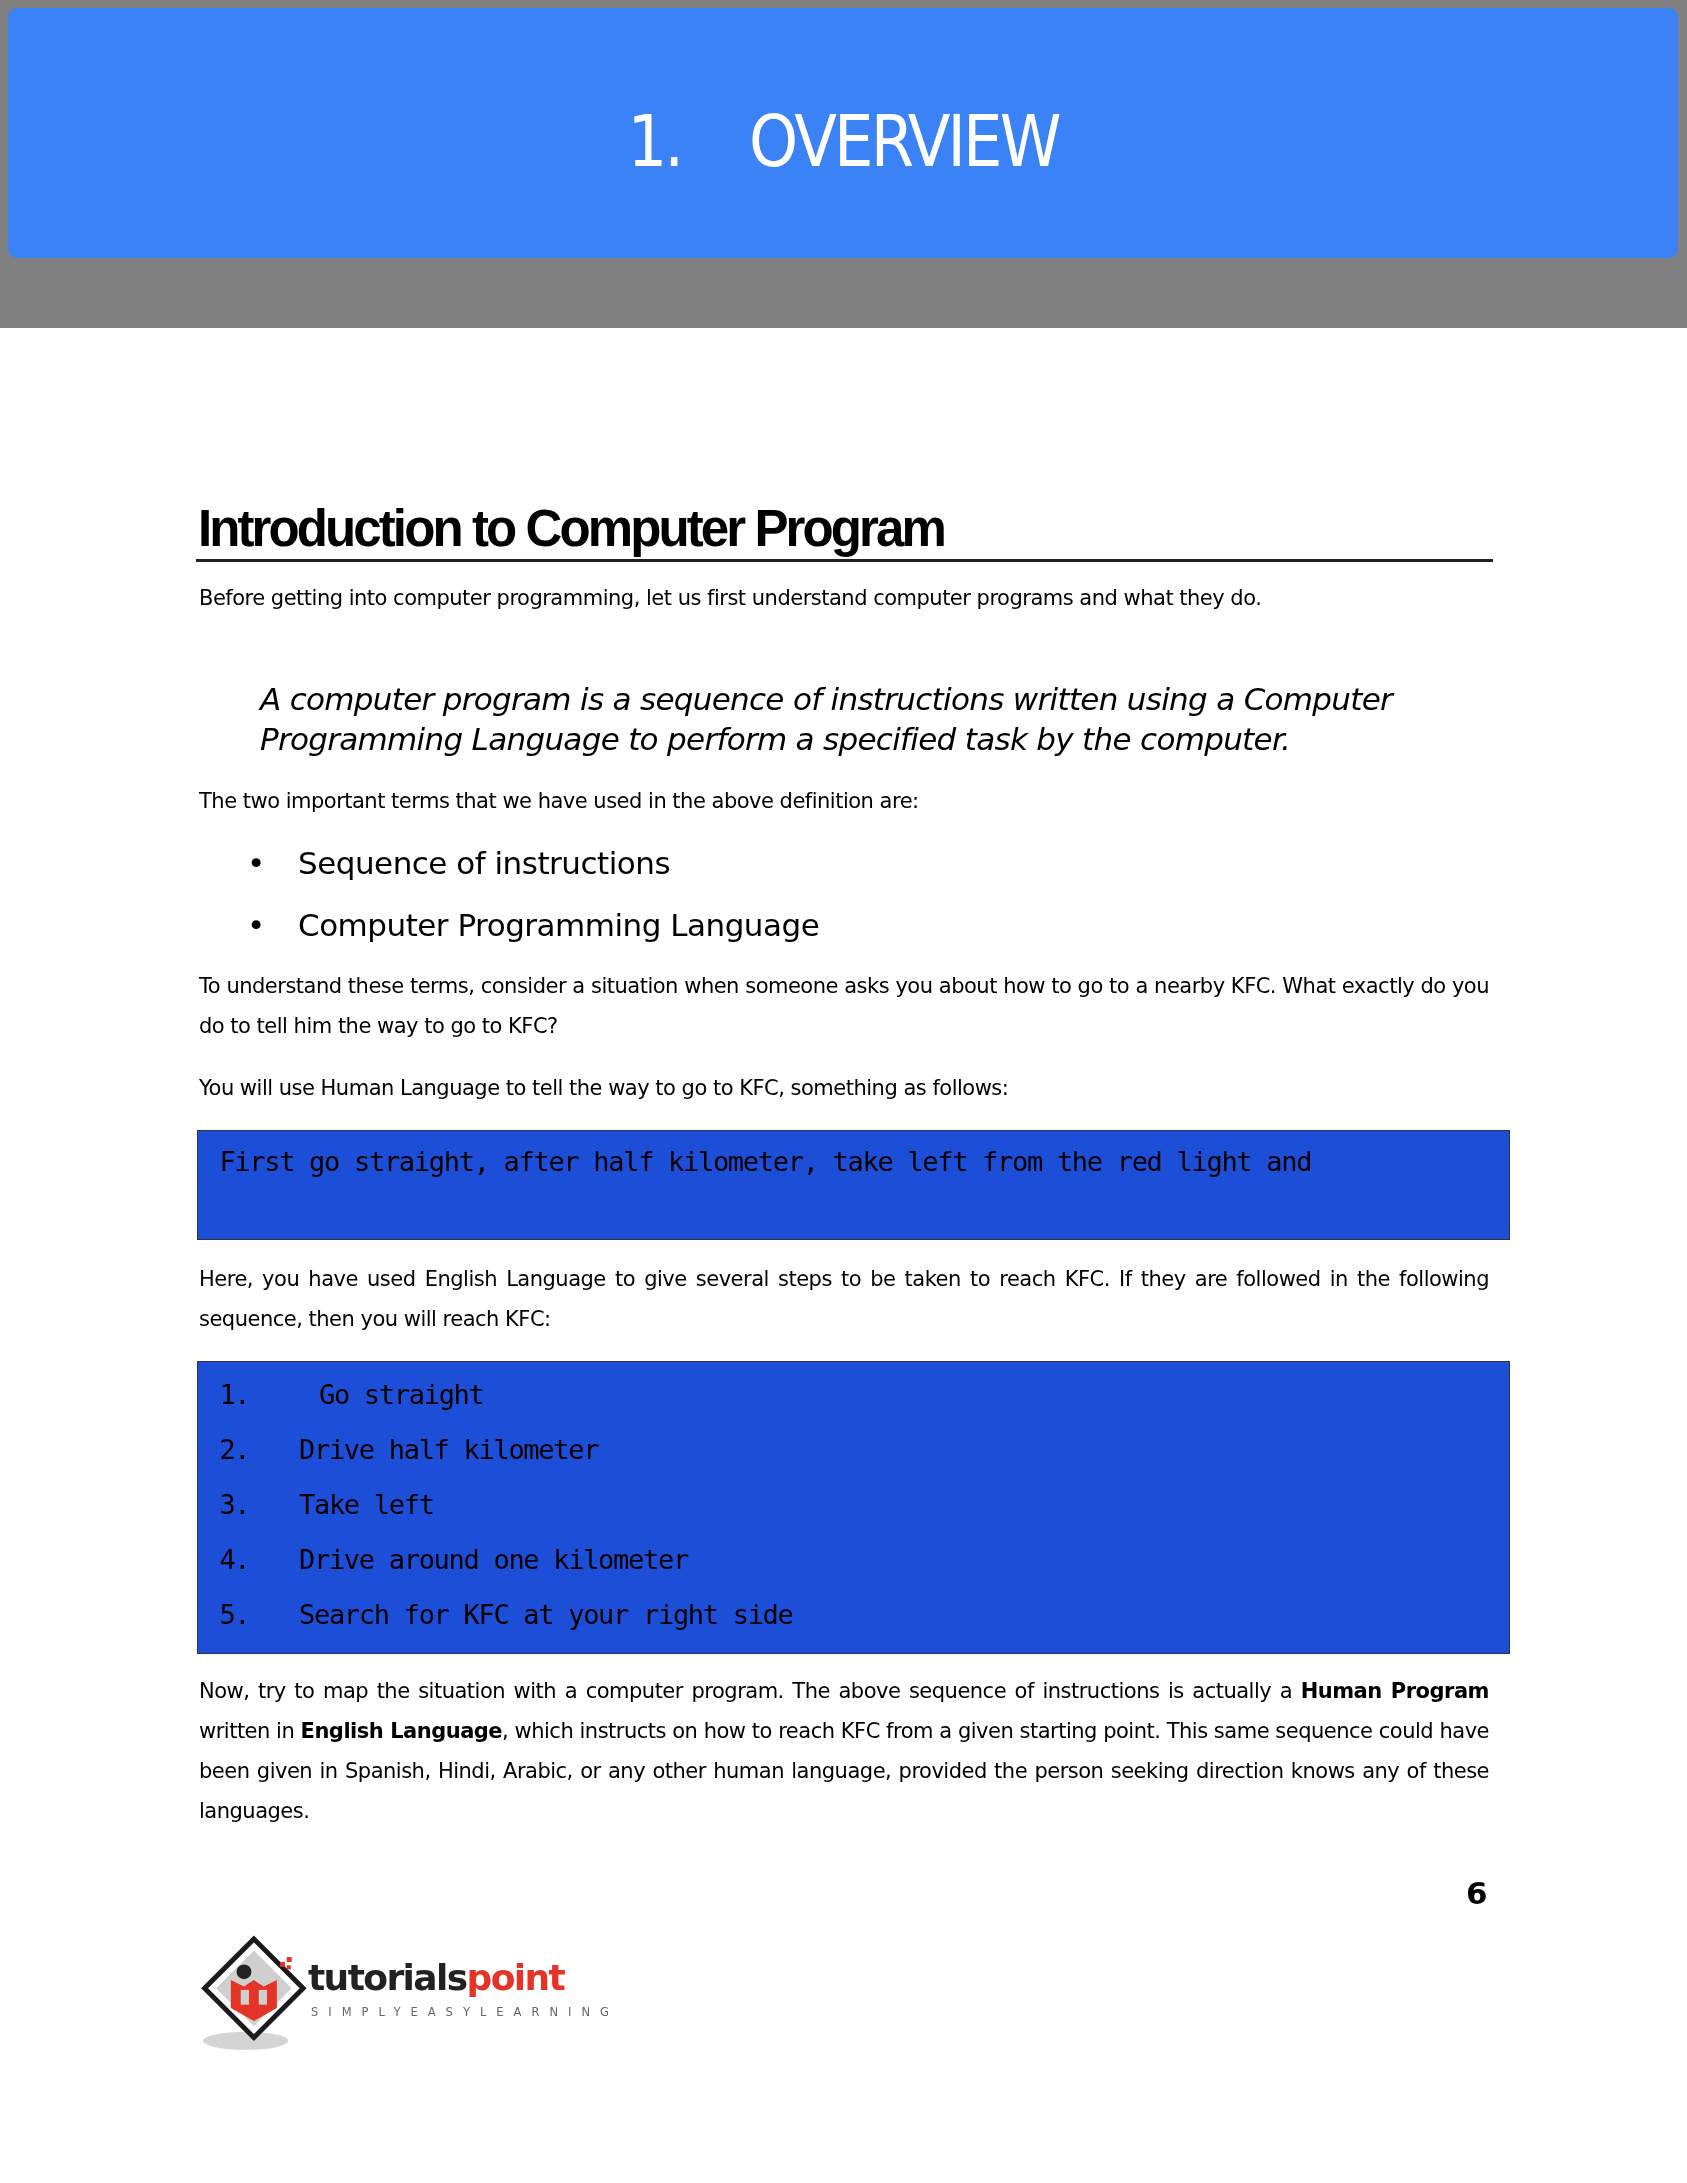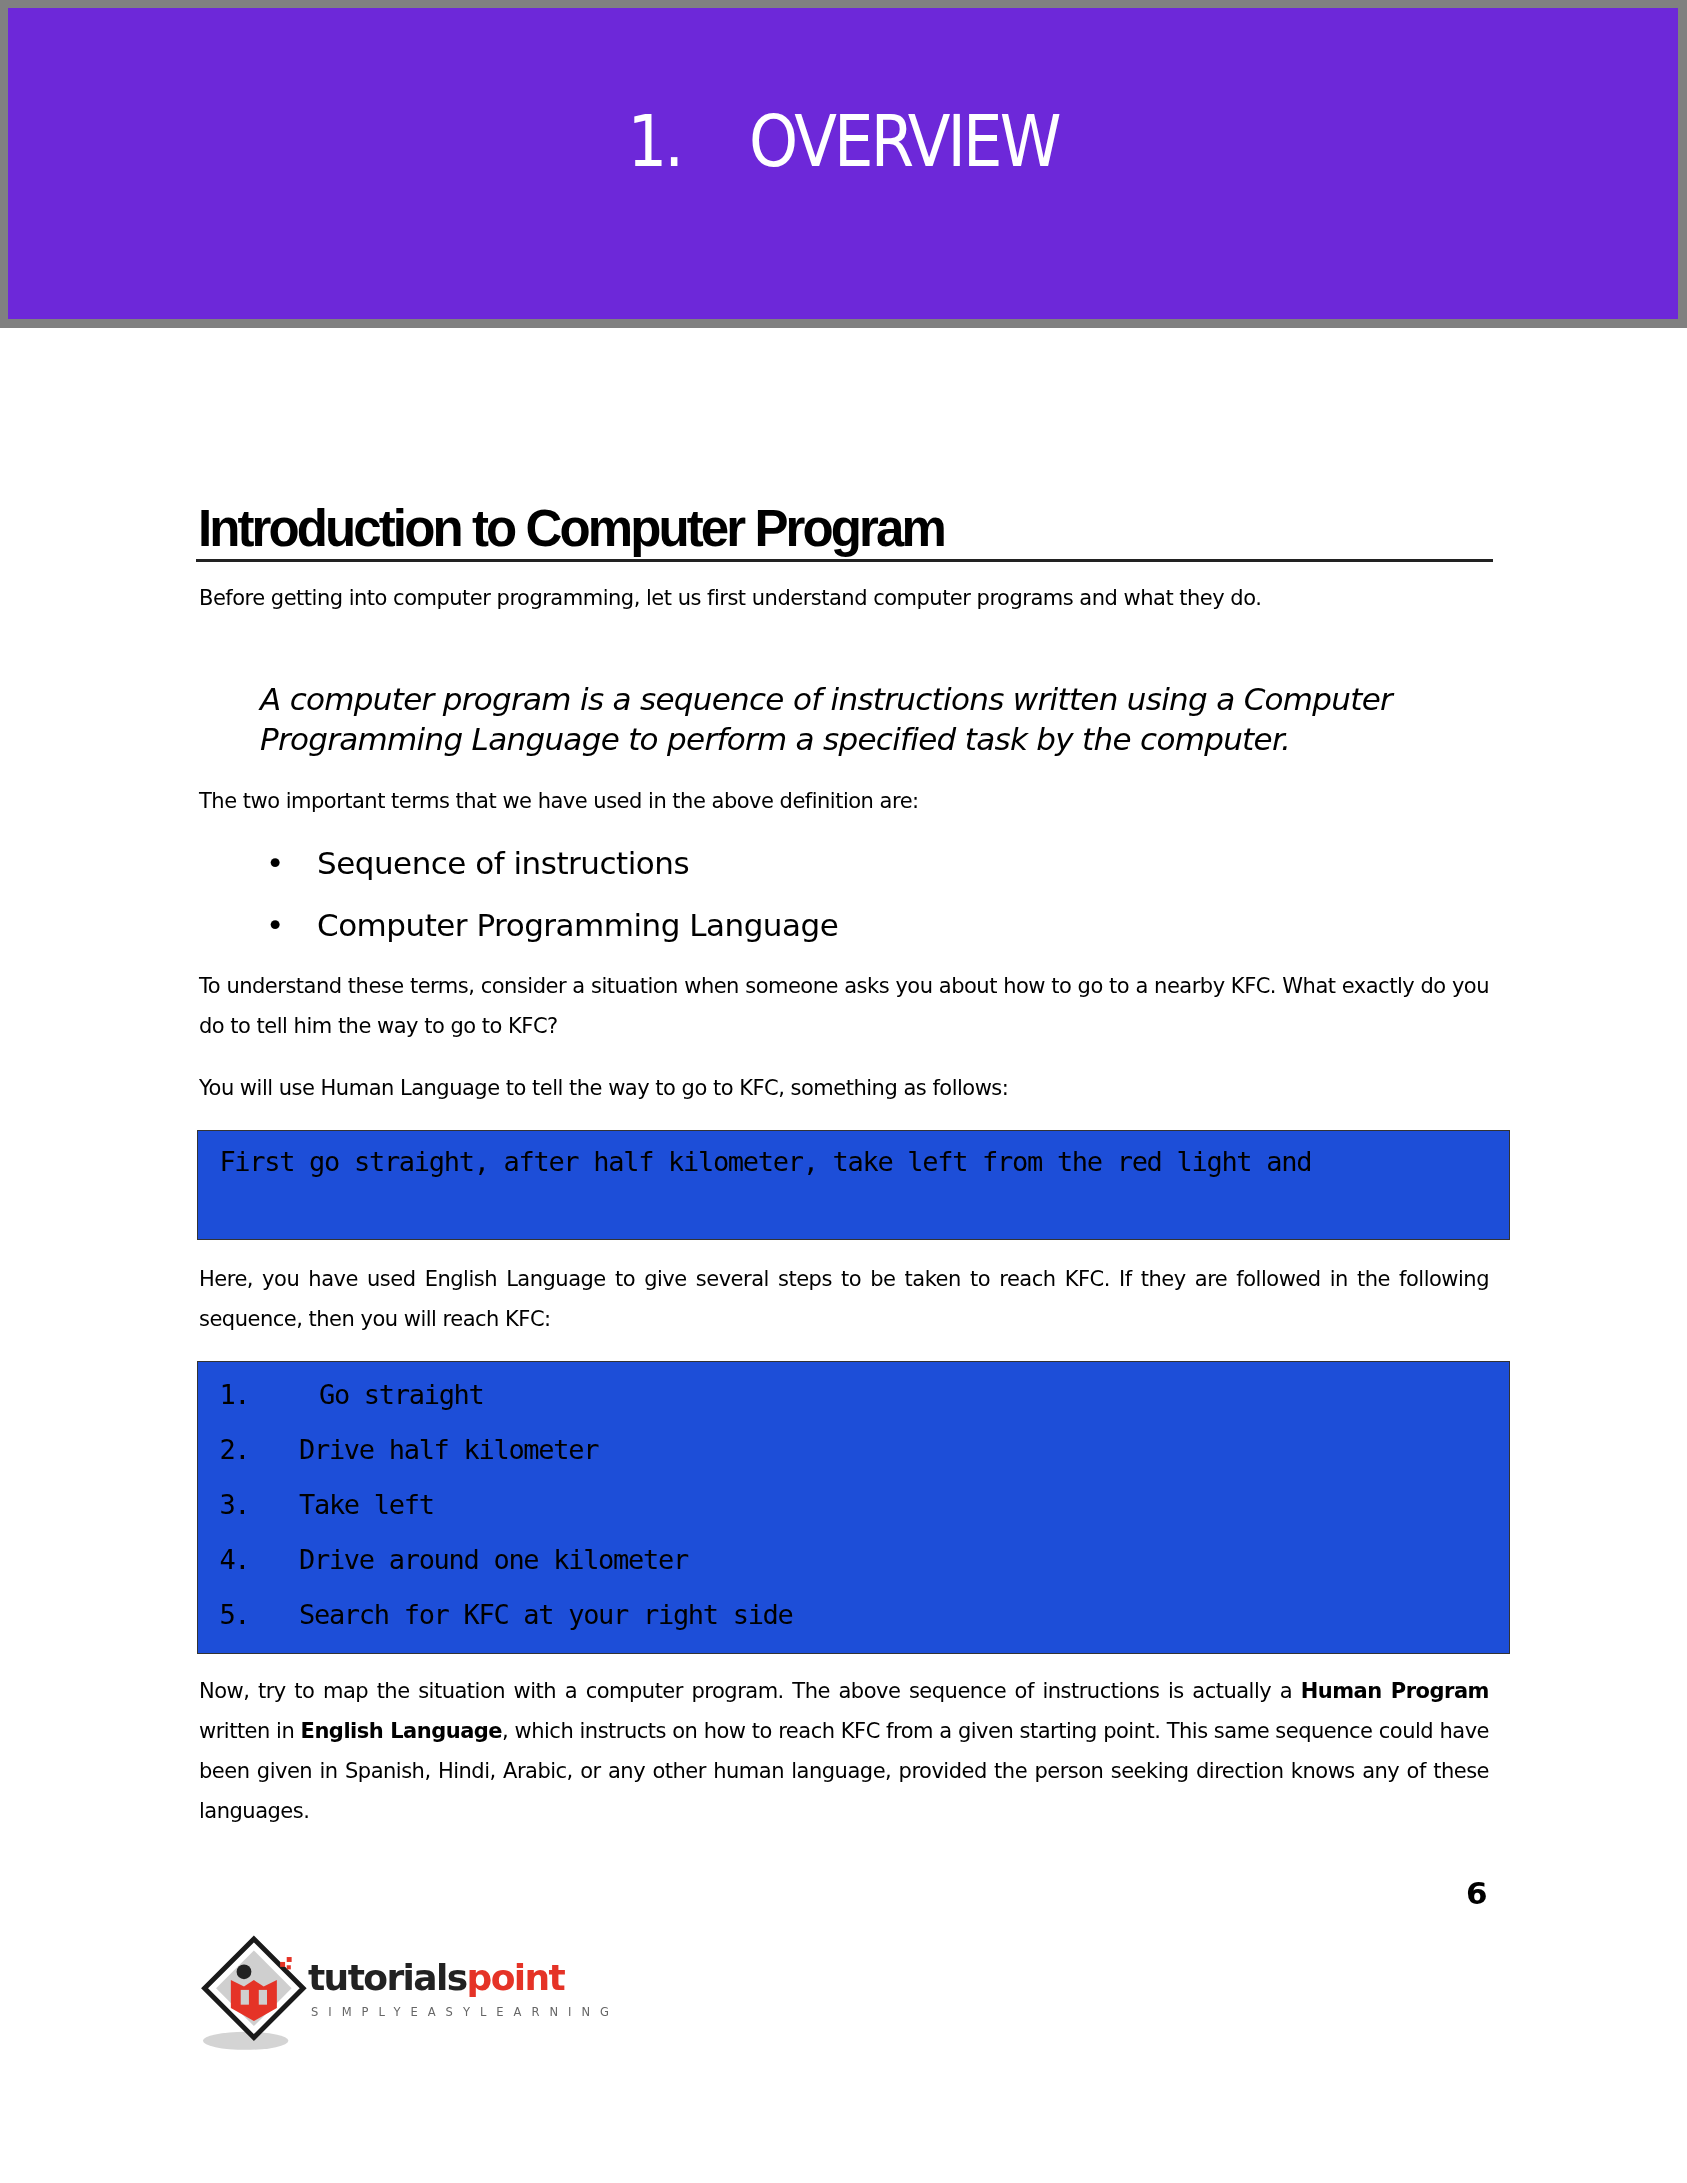--- a/index.html
+++ b/index.html
@@ -6,7 +6,7 @@
   body { width:1687px; height:2183px; background:#ffffff; position:relative; overflow:hidden;
          font-family:"DejaVu Sans", sans-serif; color:#000; }
   .banner-frame { position:absolute; left:0; top:0; width:1687px; height:328px; background:#808080; }
-  .banner { position:absolute; left:8.2px; top:8.2px; width:1670px; height:311px; background:#6d28d9; }
+  .banner { position:absolute; left:8.2px; top:8.2px; width:1670px; height:250px; background:#3b82f6;border-radius:9px; }
   .banner-title { position:absolute; left:0; right:0; top:92px; text-align:center; color:#fff;
                   font-family:"DejaVu Sans", sans-serif; font-size:71px; letter-spacing:-3.3px;
                   transform:scaleX(0.88); transform-origin:center; white-space:pre; }

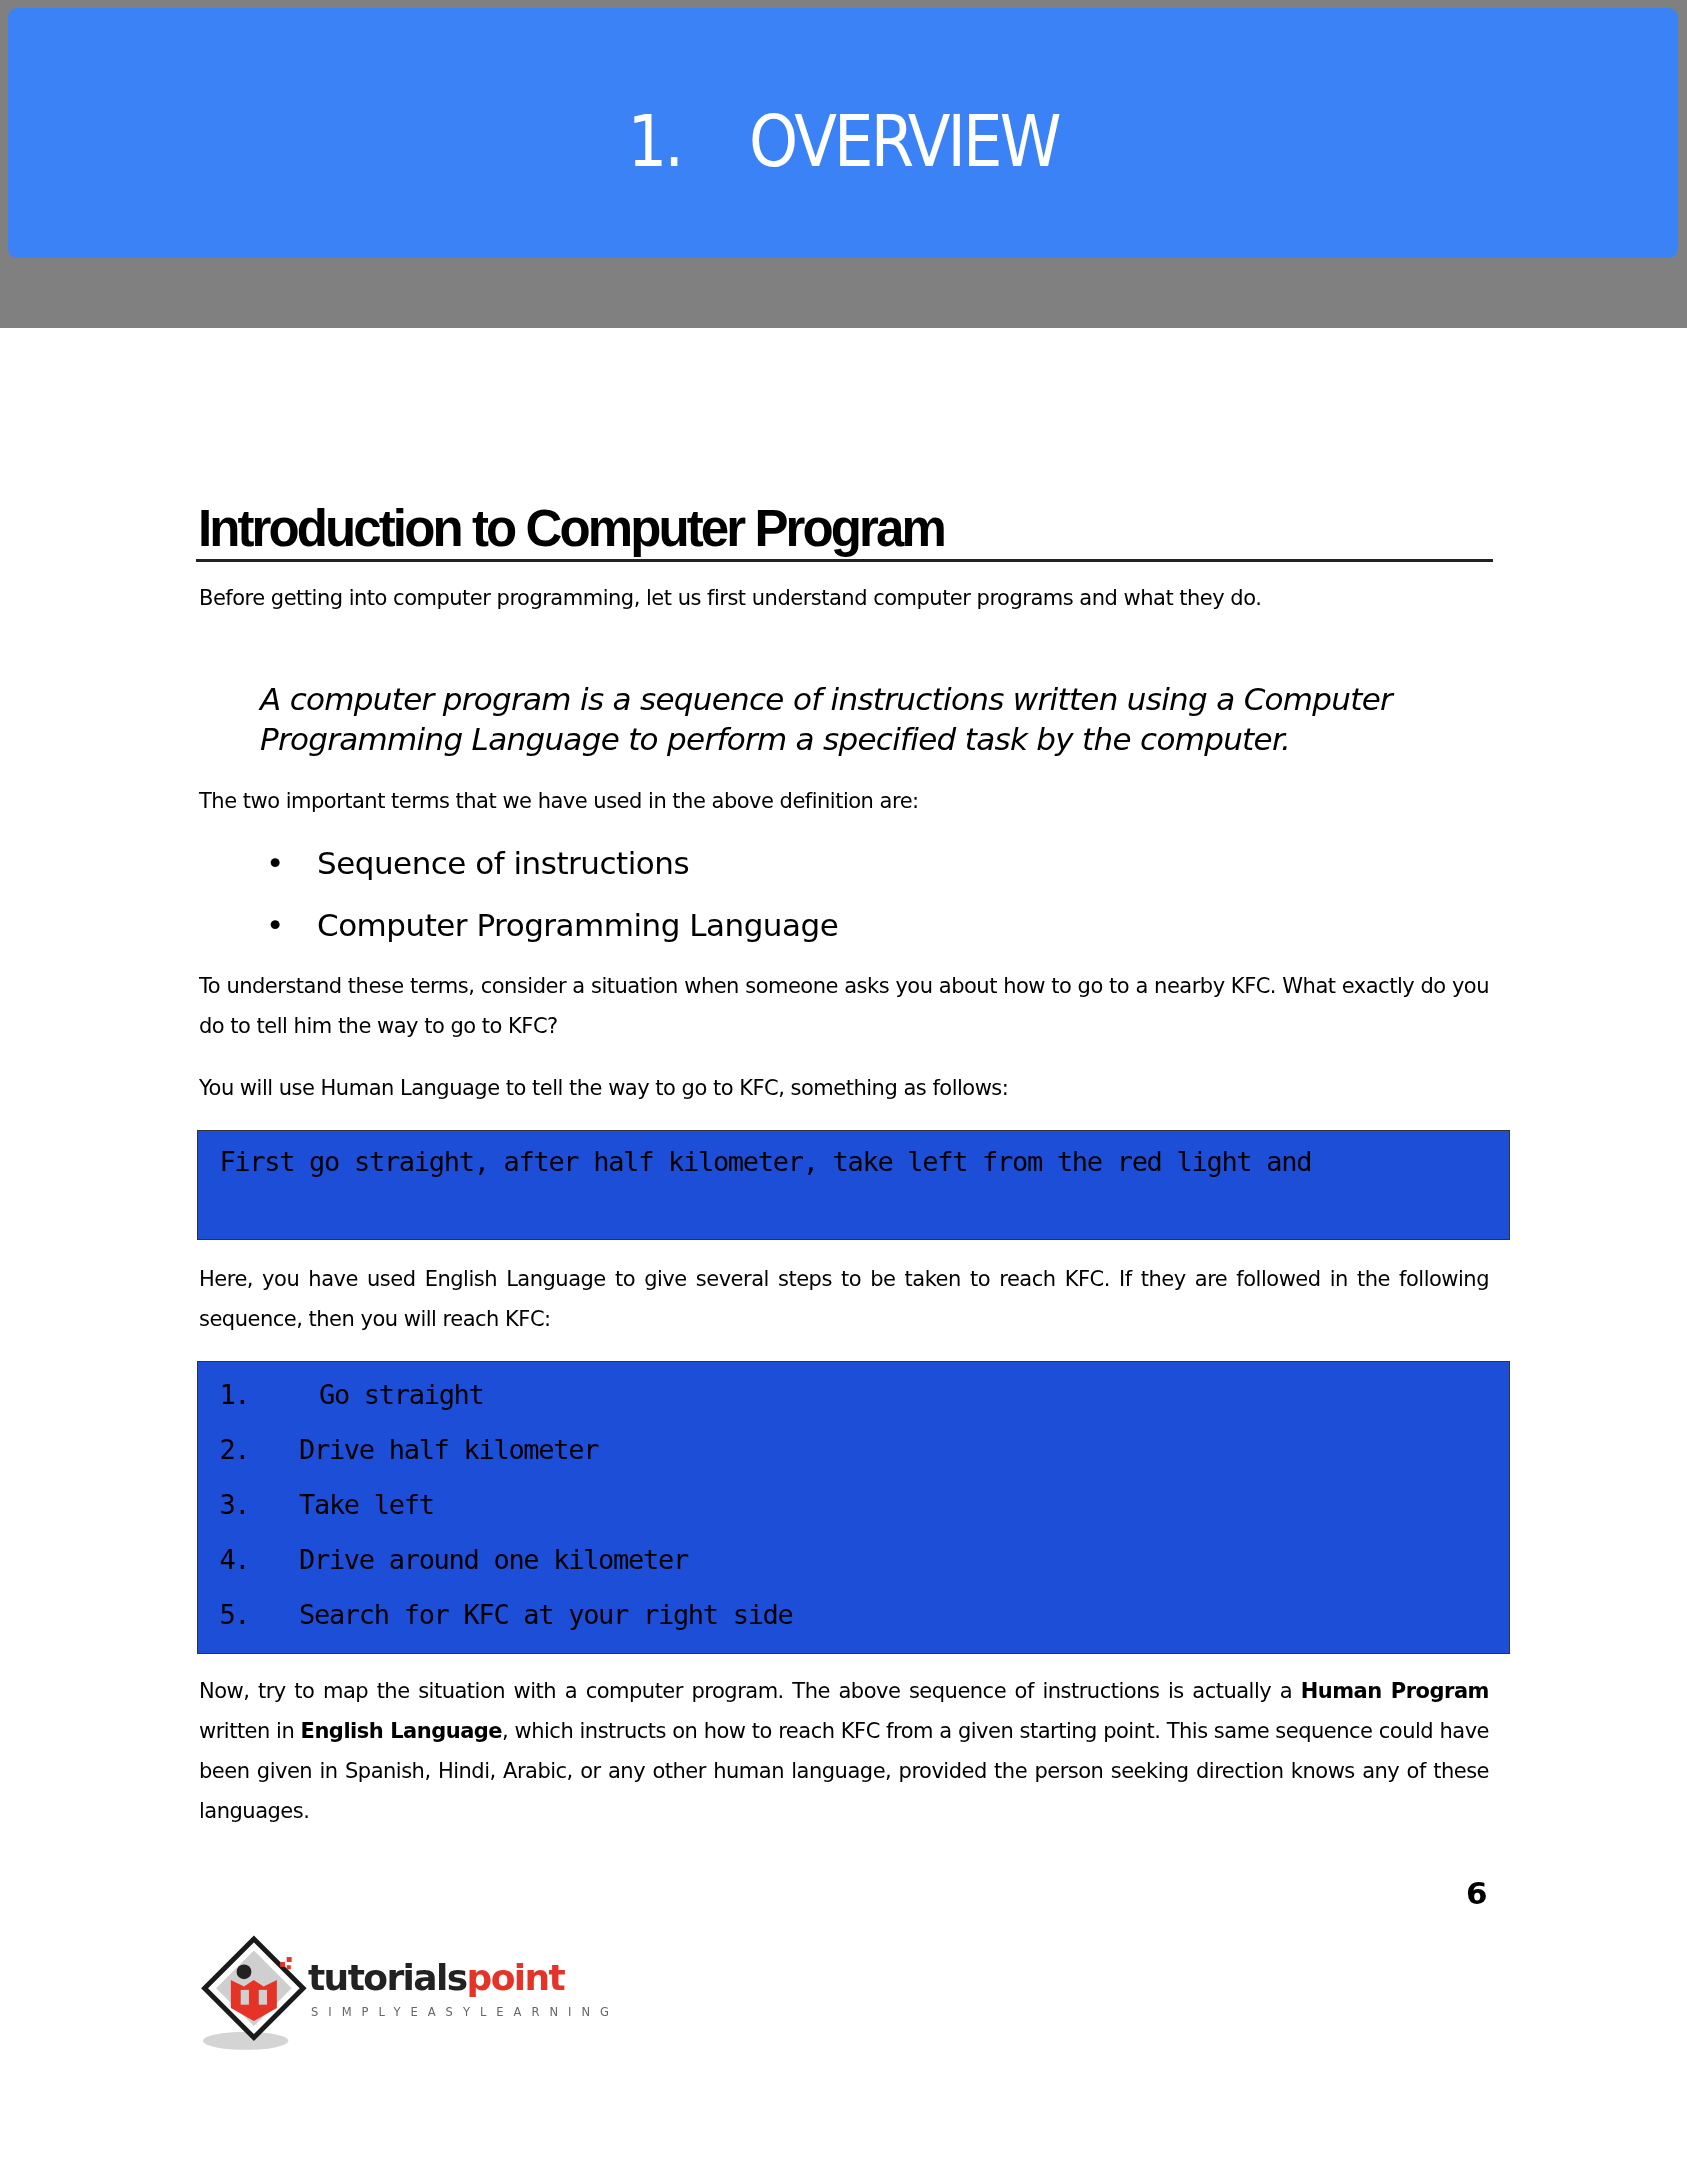--- a/index.html
+++ b/index.html
@@ -17,7 +17,7 @@
        text-align:justify; text-align-last:left; letter-spacing:-0.5px; }
   .quote { position:absolute; left:260px; width:1236px; font-size:31px; line-height:40px;
            font-style:italic; letter-spacing:-0.7px; }
-  .bullet { position:absolute; left:247px; font-size:31px; line-height:40px; letter-spacing:-0.5px;margin-left:19px; }
+  .bullet { position:absolute; left:247px; font-size:31px; line-height:40px; letter-spacing:-0.5px; }
   .bullet .dot { display:inline-block; width:51px; }
   .code-box { position:absolute; left:197px; width:1313px; border:1.6px solid #333; box-sizing:border-box; background:#1d4ed8; }
   .code-line { position:absolute; left:21.4px; font-family:"DejaVu Sans Mono", monospace; font-size:27px;

